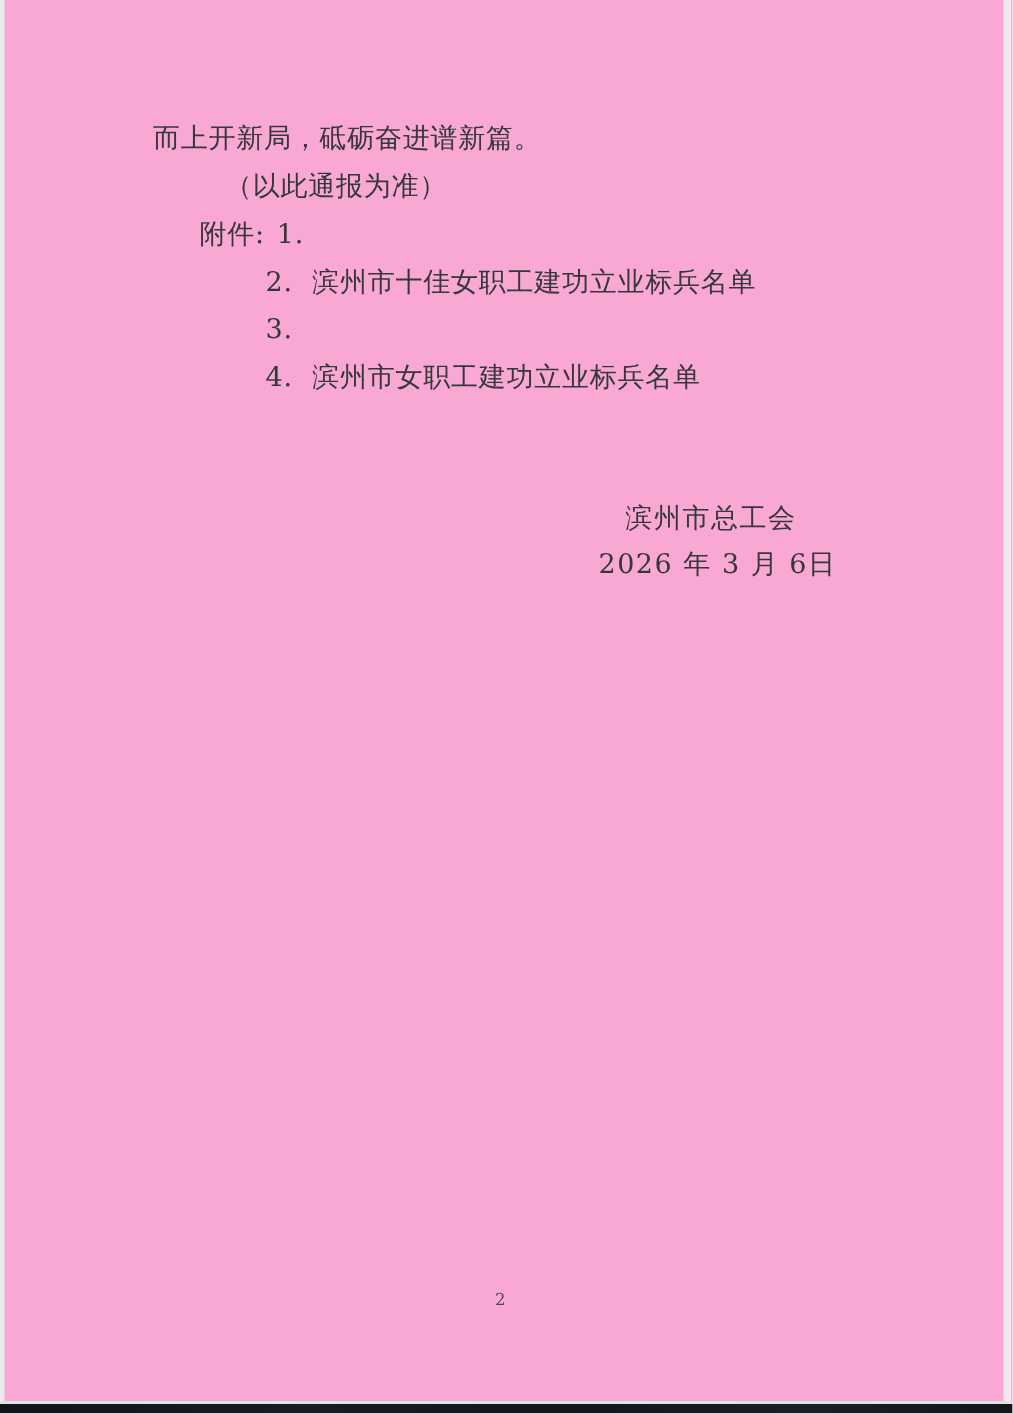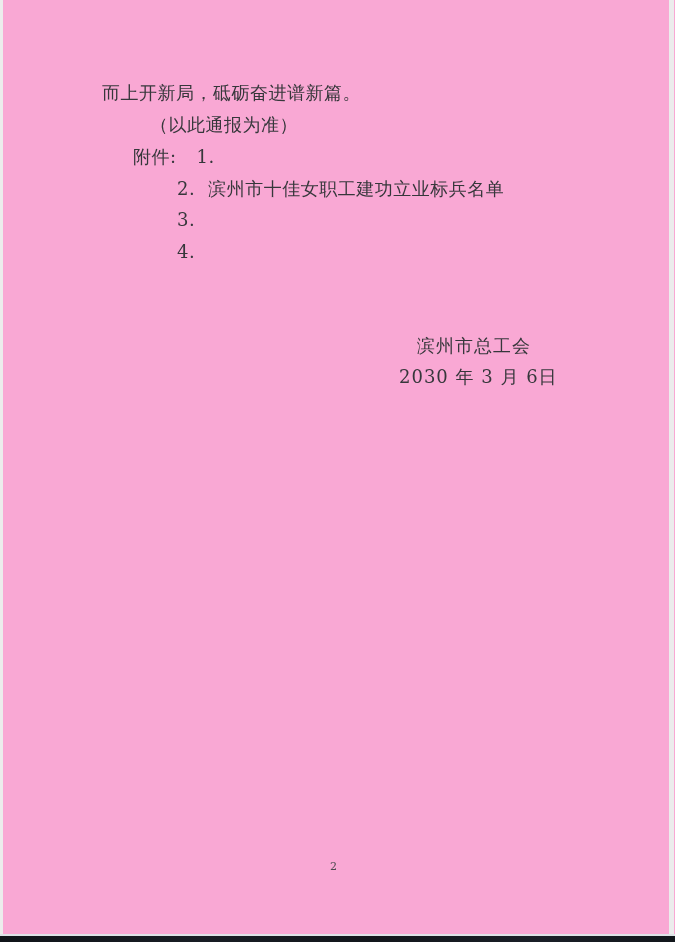--- a/index.html
+++ b/index.html
@@ -68,7 +68,7 @@
   .att-row-2 { left: 177px; top: 180px; }
   .att-row-3 { left: 177px; top: 211px; }
   .att-row-4 { left: 177px; top: 243px; }
-  .att-label { margin-right: 20px; text-align: right; }
+  .att-label { margin-right: 8px; text-align: right; }
   .att-num   { margin-right: 13px; }
   .issuer-line { left: 417px; top: 337px; letter-spacing: 1px; }
   .date-line   { left: 399px; top: 368px; letter-spacing: 1px; }

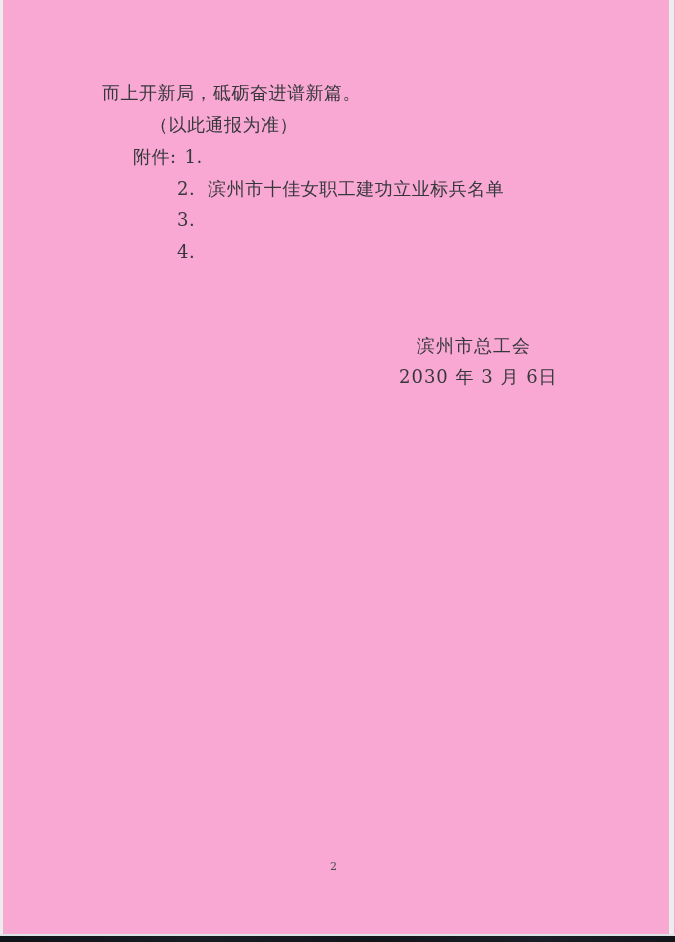--- a/index.html
+++ b/index.html
@@ -107,6 +107,7 @@
 
   <div class="att-row att-row-4">
     <span class="txt-inline att-num">4.</span>
+    <span class="txt-inline">滨州市女职工建功立业标兵名单</span>
   </div>
 
   <p class="txt issuer-line">滨州市总工会</p>

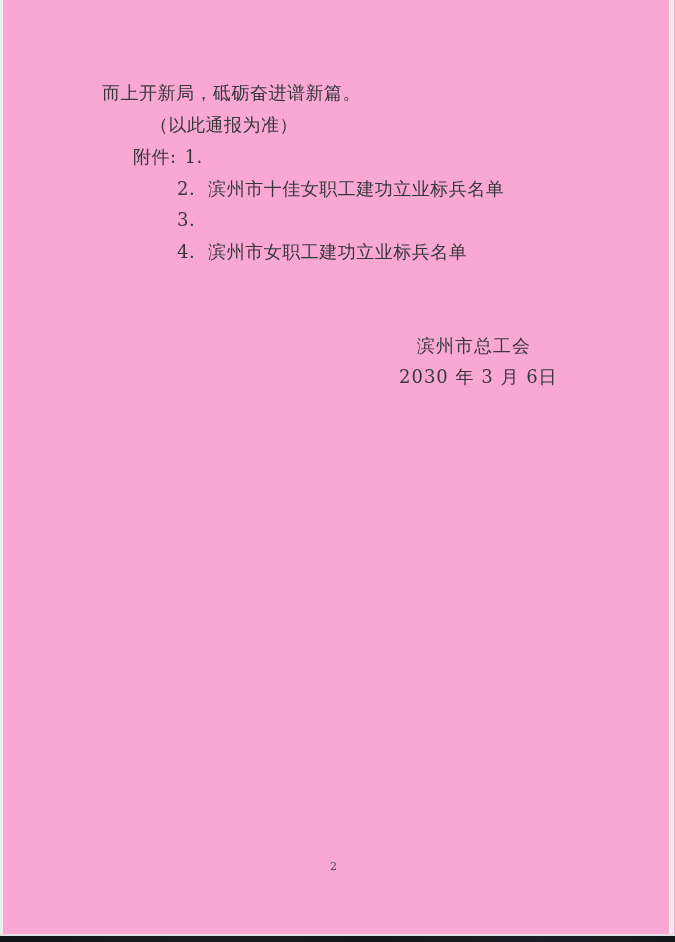--- a/index.html
+++ b/index.html
@@ -112,7 +112,7 @@
 
   <p class="txt issuer-line">滨州市总工会</p>
 
-  <p class="txt date-line">2030 年 3 月 6日</p>
+  <p class="txt date-line">2026 年 3 月 6日</p>
 
   <p class="txt page-number">2</p>
 

